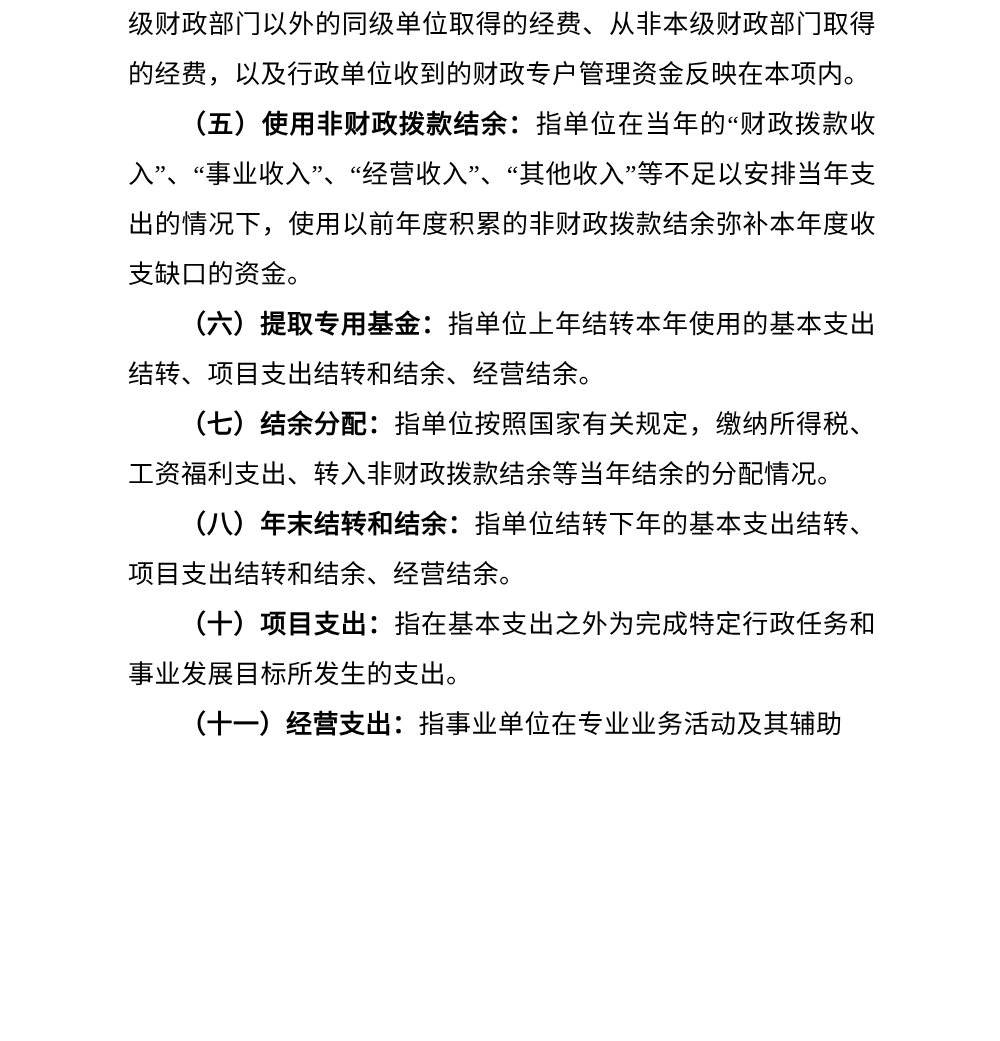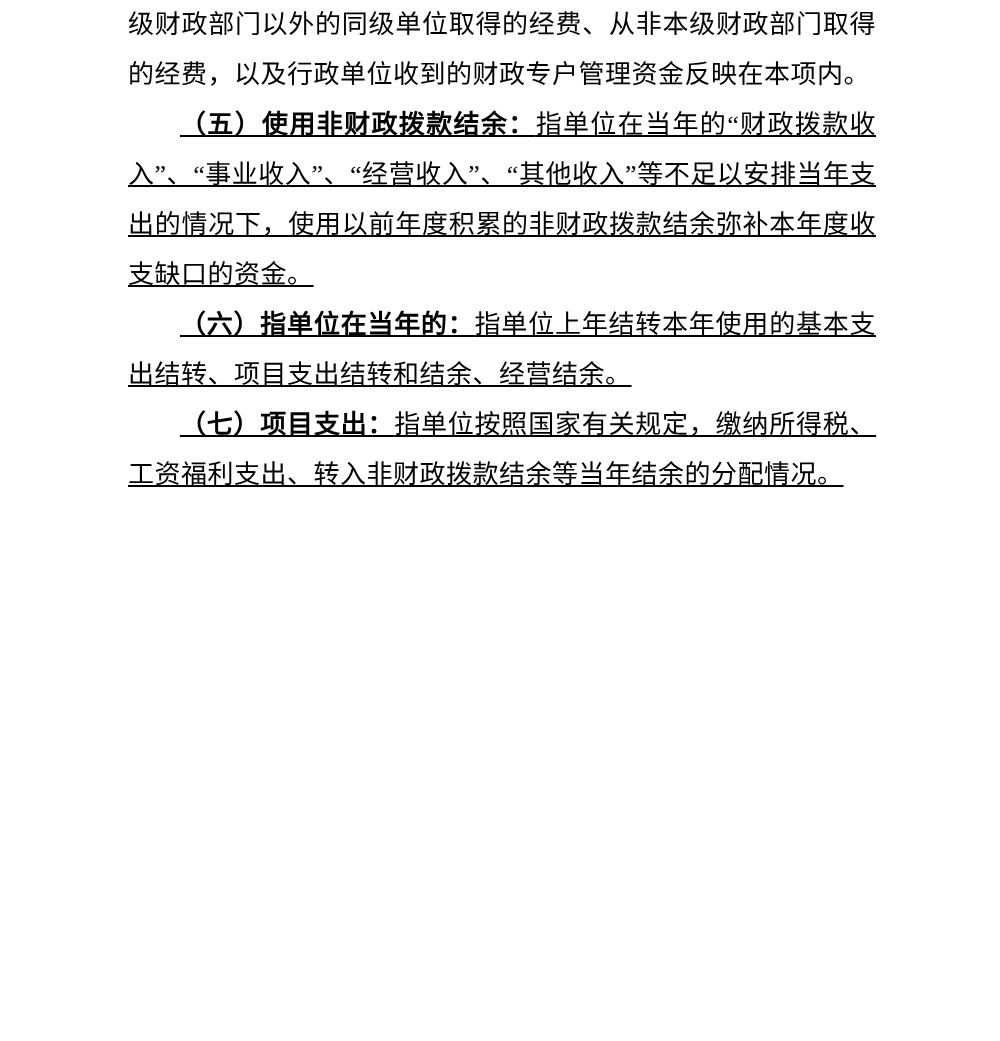--- a/index.html
+++ b/index.html
@@ -32,7 +32,6 @@
   }
   .para.indent {
     text-indent: 2em;
-    text-decoration: underline;
   }
   .term {
     font-weight: bold;

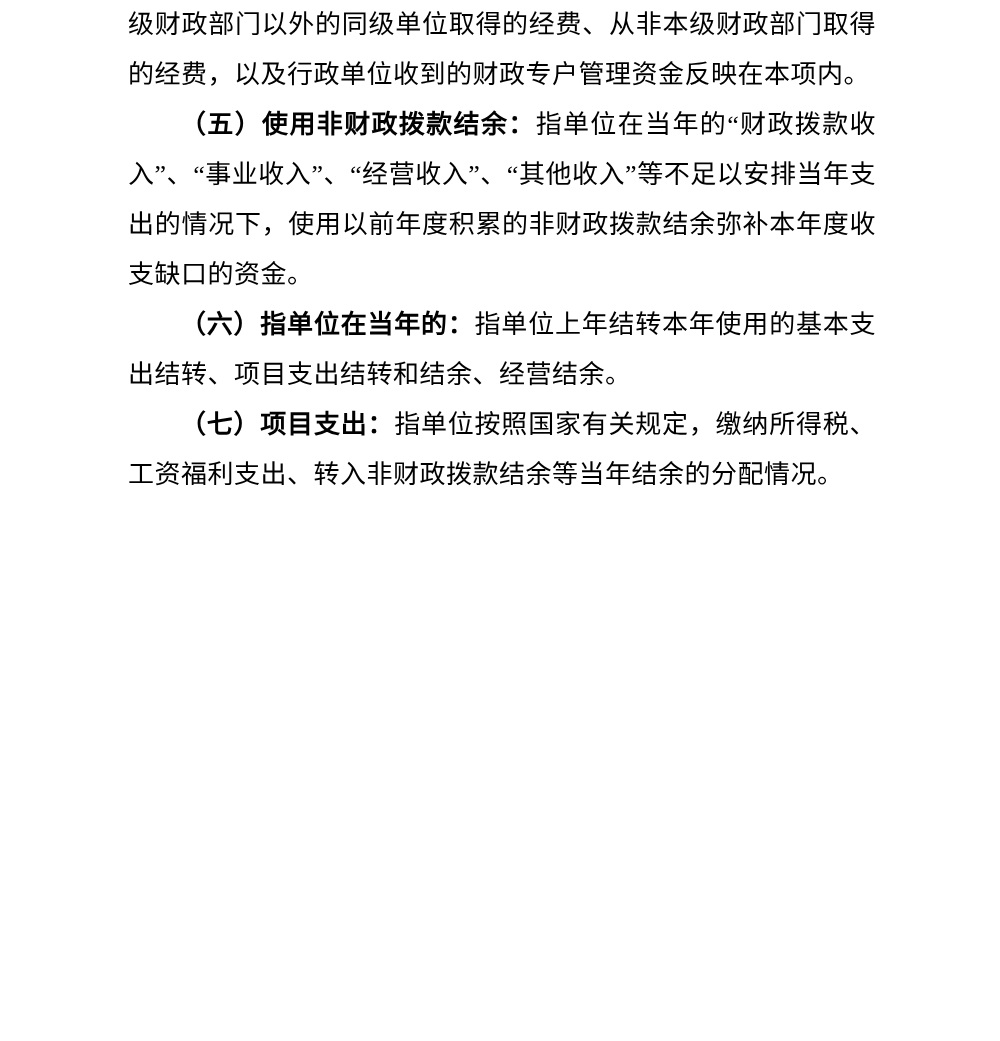--- a/index.html
+++ b/index.html
@@ -46,7 +46,7 @@
 
   <p class="para indent"><span class="term">（五）使用非财政拨款结余：</span><span>指单位在当年的“财政拨款收入”、“事业收入”、“经营收入”、“其他收入”等不足以安排当年支出的情况下，使用以前年度积累的非财政拨款结余弥补本年度收支缺口的资金。</span></p>
 
-  <p class="para indent"><span class="term">（六）指单位在当年的：</span><span>指单位上年结转本年使用的基本支出结转、项目支出结转和结余、经营结余。</span></p>
+  <p class="para indent"><span class="term">（六）提取专用基金：</span><span>指单位上年结转本年使用的基本支出结转、项目支出结转和结余、经营结余。</span></p>
 
   <p class="para indent"><span class="term">（七）项目支出：</span><span>指单位按照国家有关规定，缴纳所得税、工资福利支出、转入非财政拨款结余等当年结余的分配情况。</span></p>
 

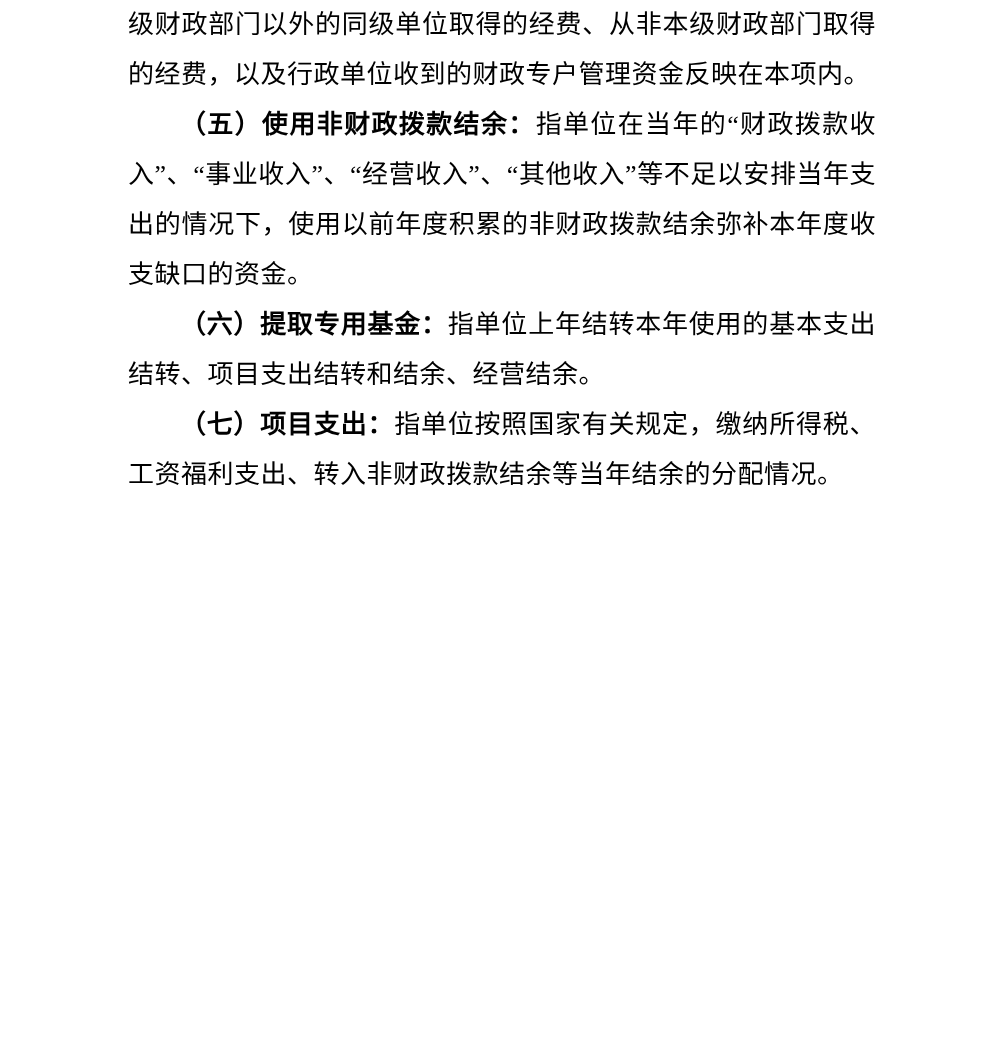--- a/index.html
+++ b/index.html
@@ -48,7 +48,7 @@
 
   <p class="para indent"><span class="term">（六）提取专用基金：</span><span>指单位上年结转本年使用的基本支出结转、项目支出结转和结余、经营结余。</span></p>
 
-  <p class="para indent"><span class="term">（七）项目支出：</span><span>指单位按照国家有关规定，缴纳所得税、工资福利支出、转入非财政拨款结余等当年结余的分配情况。</span></p>
+  <p class="para indent"><span class="term">（七）结余分配：</span><span>指单位按照国家有关规定，缴纳所得税、工资福利支出、转入非财政拨款结余等当年结余的分配情况。</span></p>
 
 
 

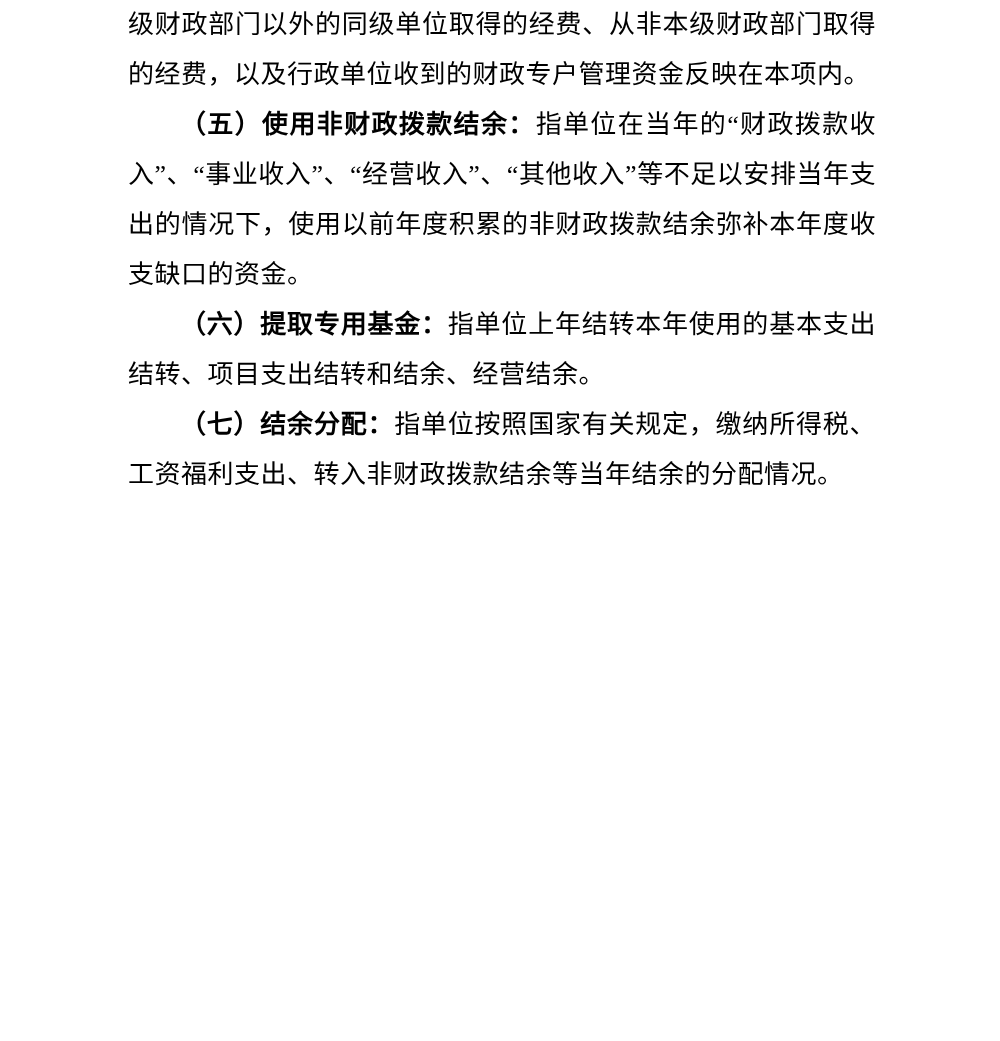--- a/index.html
+++ b/index.html
@@ -50,6 +50,7 @@
 
   <p class="para indent"><span class="term">（七）结余分配：</span><span>指单位按照国家有关规定，缴纳所得税、工资福利支出、转入非财政拨款结余等当年结余的分配情况。</span></p>
 
+  <p class="para indent"><span class="term">（八）年末结转和结余：</span><span>指单位结转下年的基本支出结转、项目支出结转和结余、经营结余。</span></p>
 
 
 

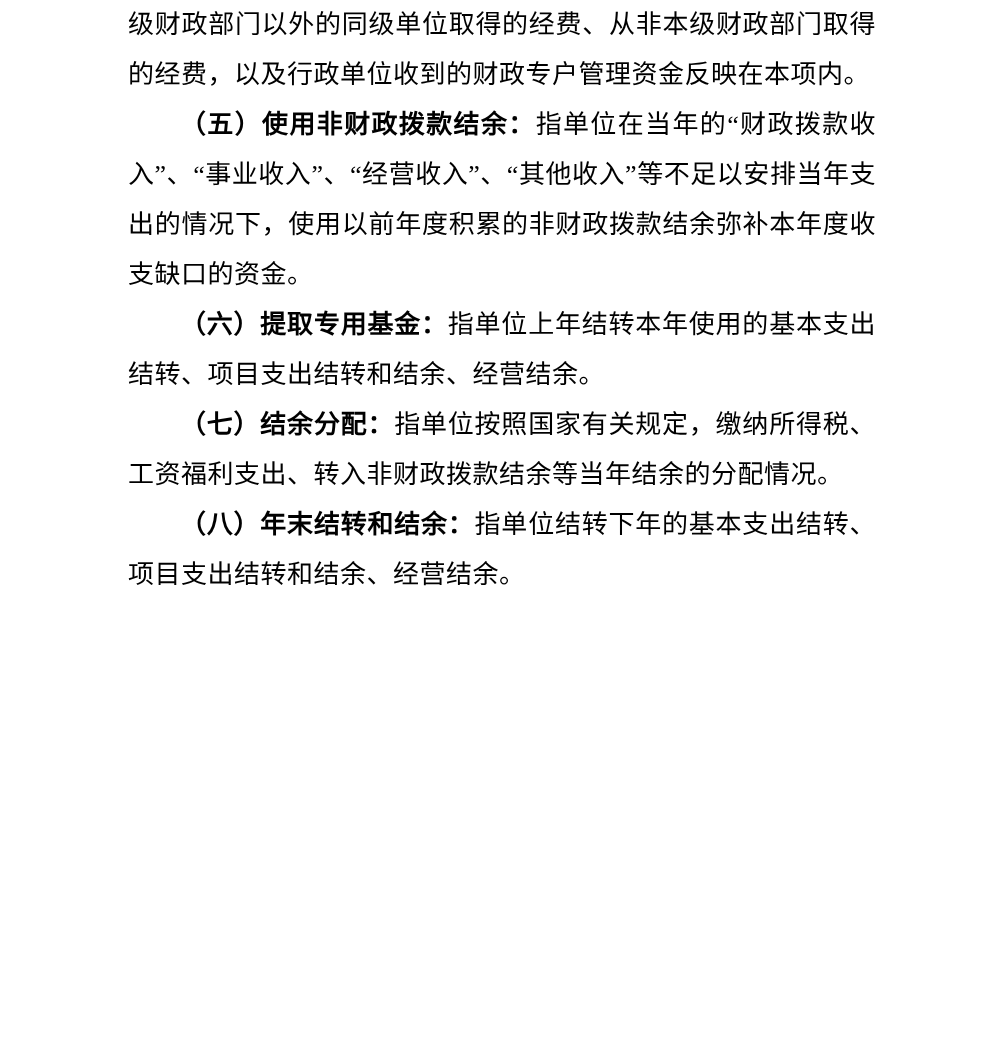--- a/index.html
+++ b/index.html
@@ -53,6 +53,7 @@
   <p class="para indent"><span class="term">（八）年末结转和结余：</span><span>指单位结转下年的基本支出结转、项目支出结转和结余、经营结余。</span></p>
 
 
+  <p class="para indent"><span class="term">（十）项目支出：</span><span>指在基本支出之外为完成特定行政任务和事业发展目标所发生的支出。</span></p>
 
 
 </div>

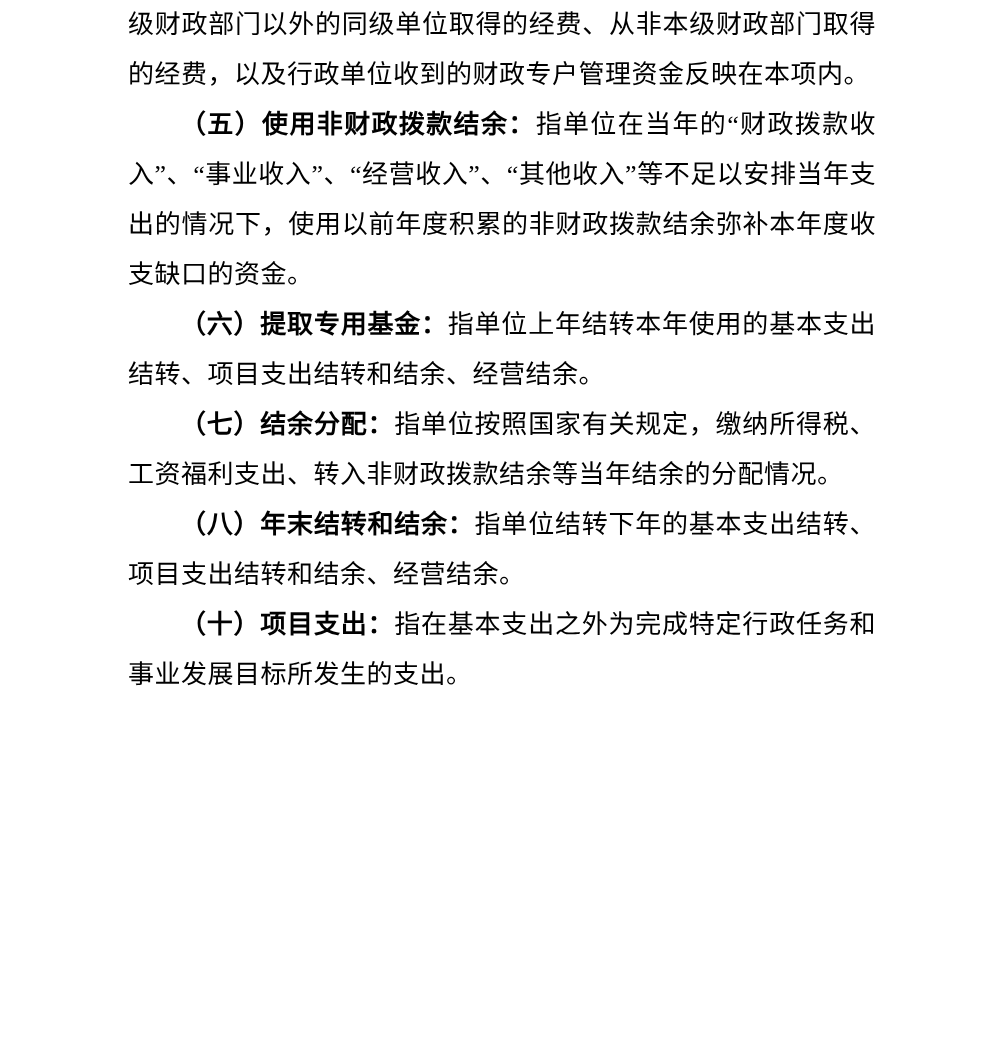--- a/index.html
+++ b/index.html
@@ -55,6 +55,7 @@
 
   <p class="para indent"><span class="term">（十）项目支出：</span><span>指在基本支出之外为完成特定行政任务和事业发展目标所发生的支出。</span></p>
 
+  <p class="para indent"><span class="term">（十一）经营支出：</span><span>指事业单位在专业业务活动及其辅助</span></p>
 
 </div>
 

